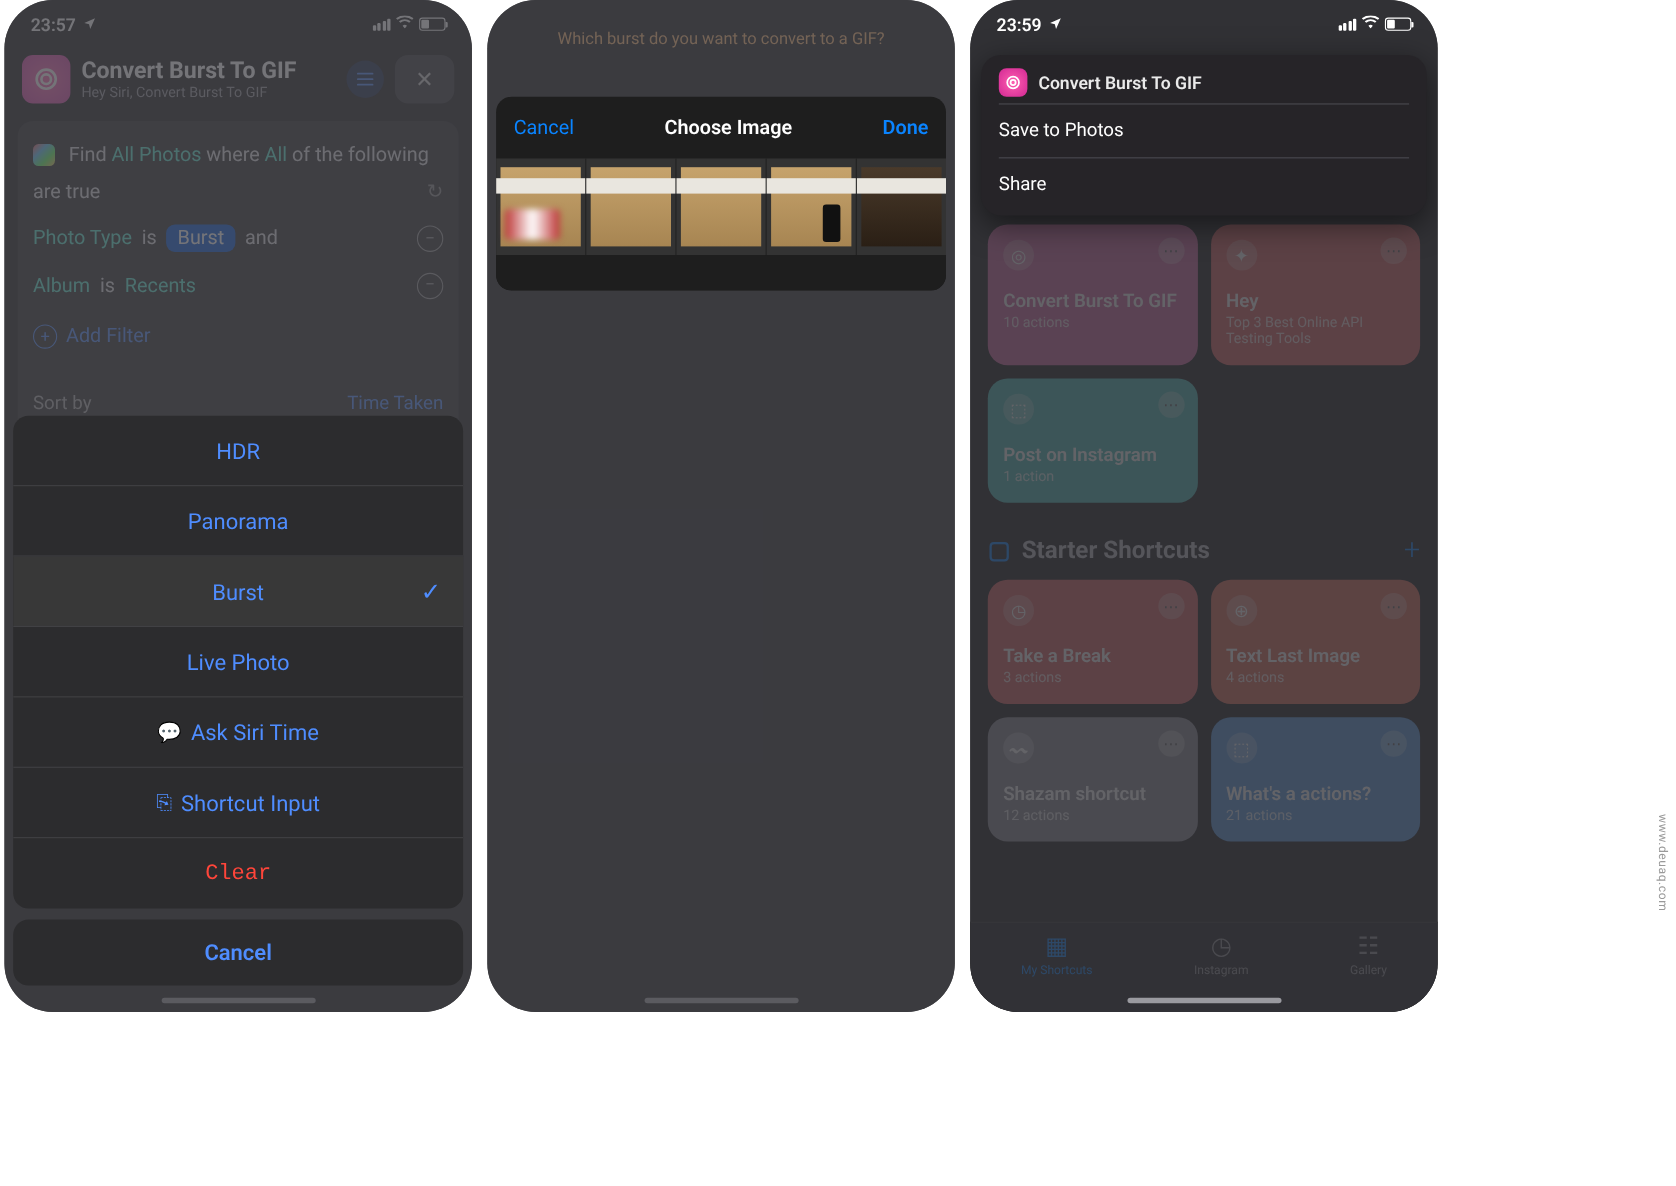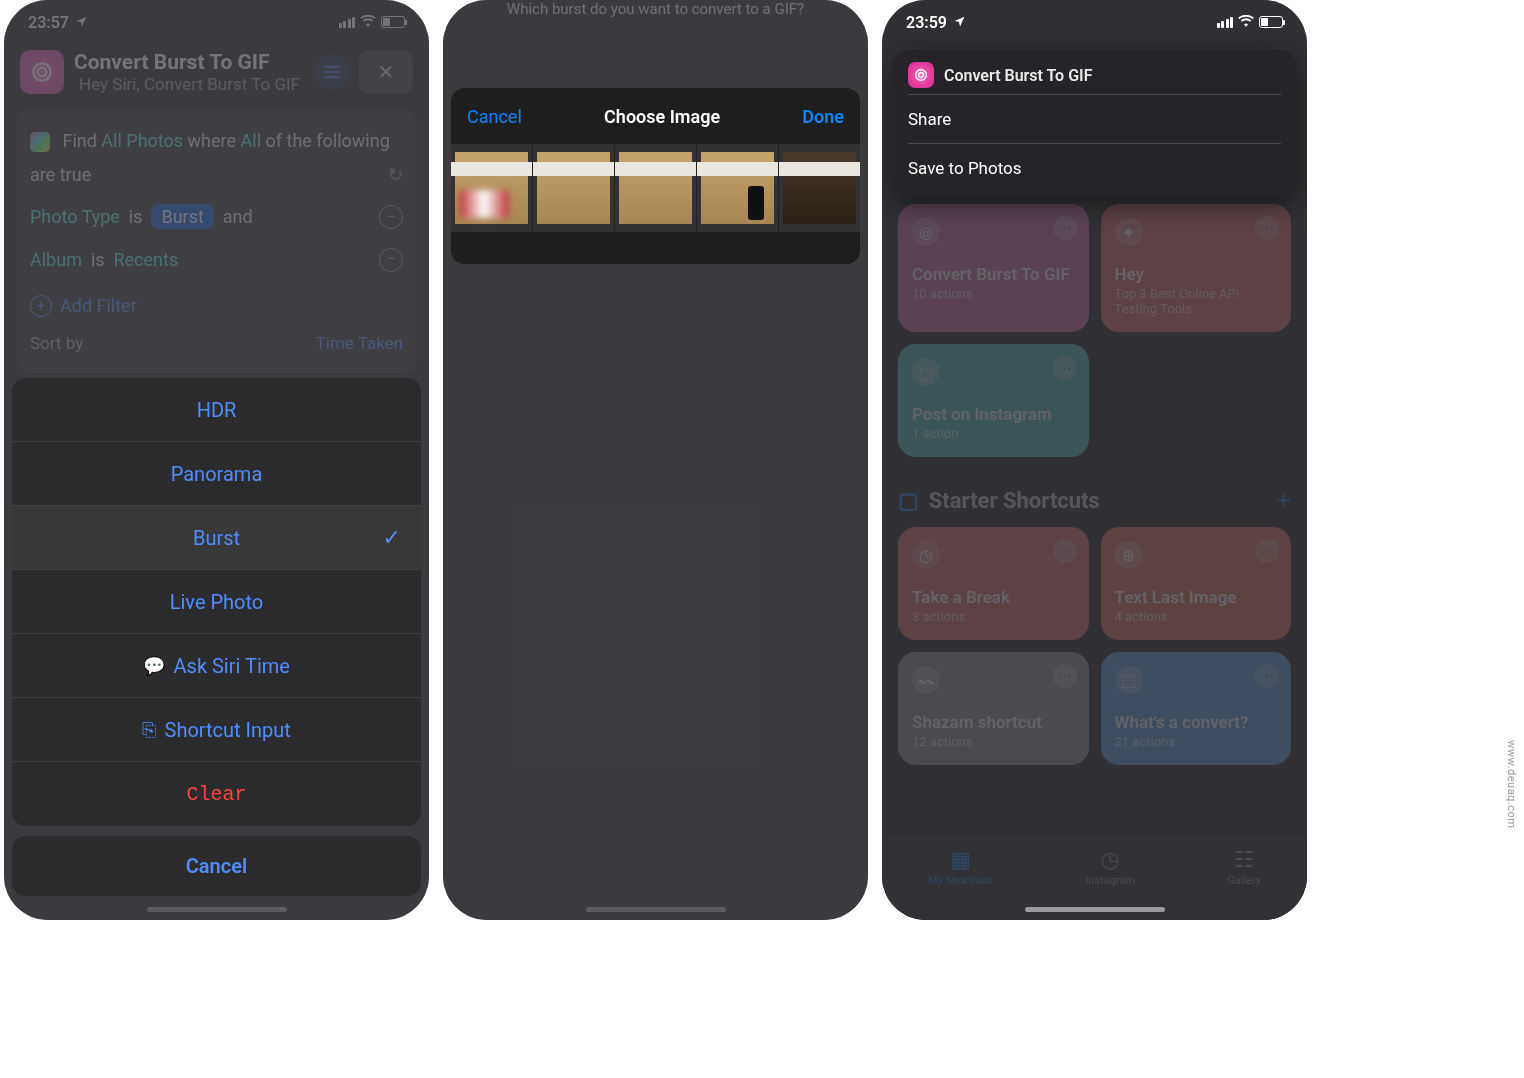--- a/index.html
+++ b/index.html
@@ -134,7 +134,7 @@
 
   
   .p2-prompt {
-    text-align:center; color:#e5e5e5; font-size:15px; 
+    text-align:center; color:#fdba74; font-size:15px; margin-top:26px;
   }
   .image-sheet {
     position:absolute; top:88px; left:8px; right:8px;

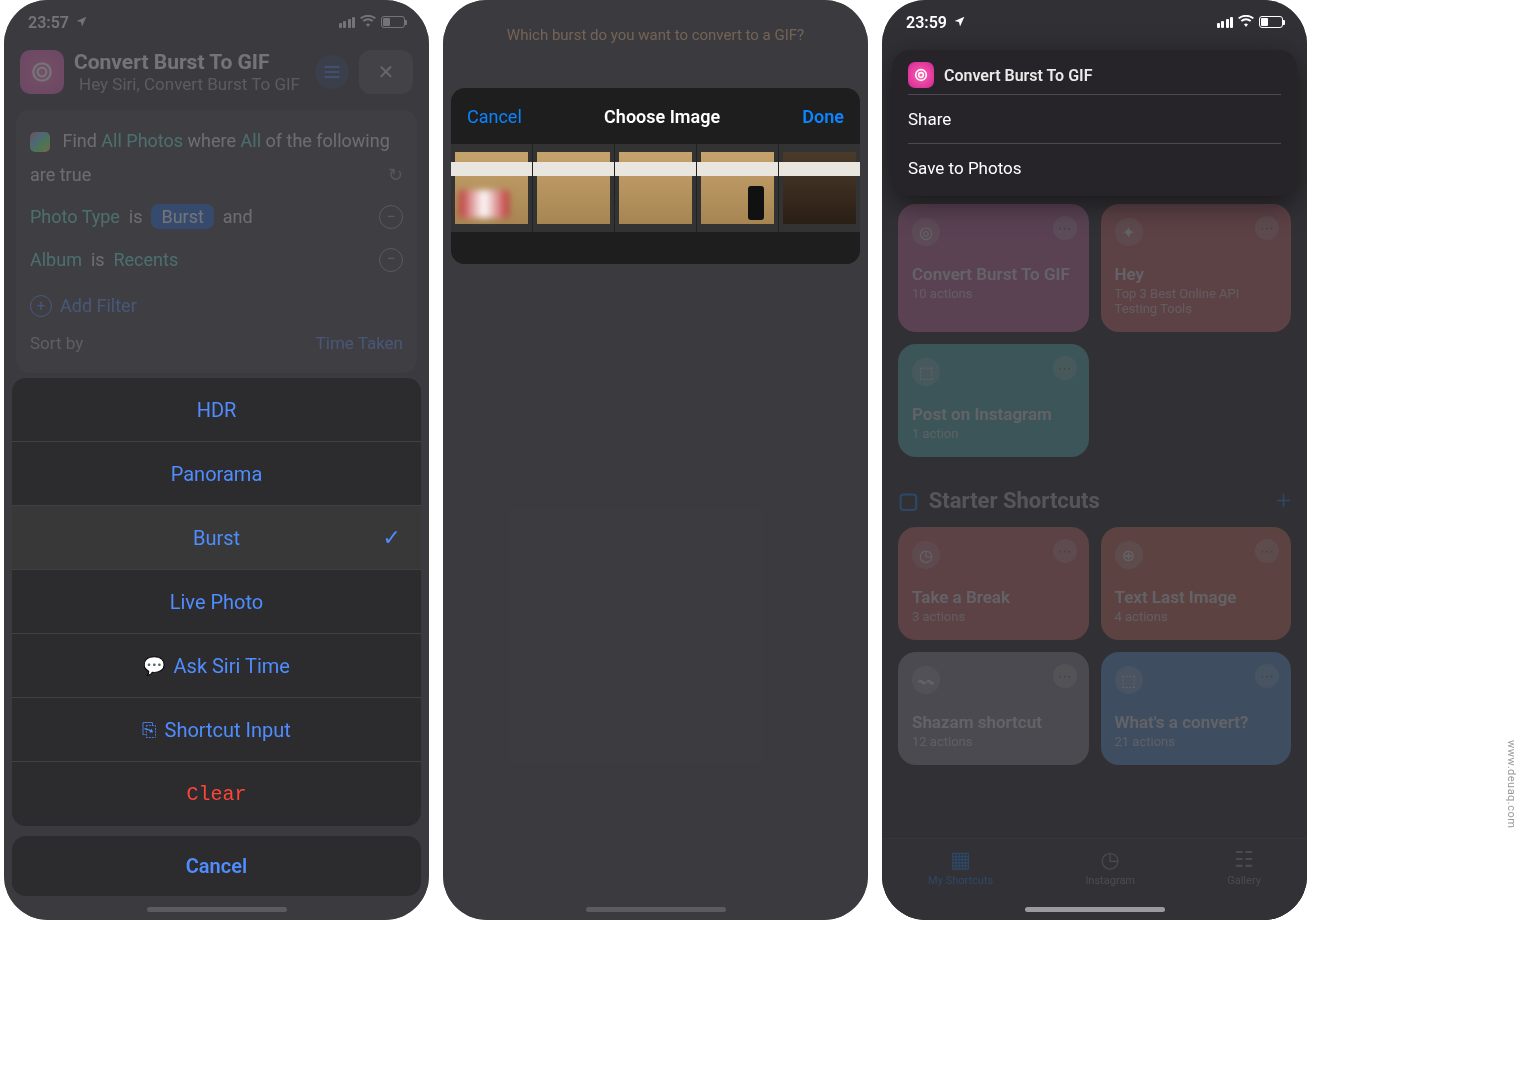--- a/index.html
+++ b/index.html
@@ -72,7 +72,7 @@
   .app-icon svg { width:26px; height:26px; }
   .p1-titlewrap { flex:1; color:#fff; }
   .p1-title { font-size:21px; font-weight:700; }
-  .p1-sub { font-size:17px; color:#9a9aa0;text-align:center; }
+  .p1-sub { font-size:13px; color:#9a9aa0; }
   .round-btn {
     width:34px; height:34px; border-radius:50%; background:#2b73ff33;
     display:flex; align-items:center; justify-content:center;

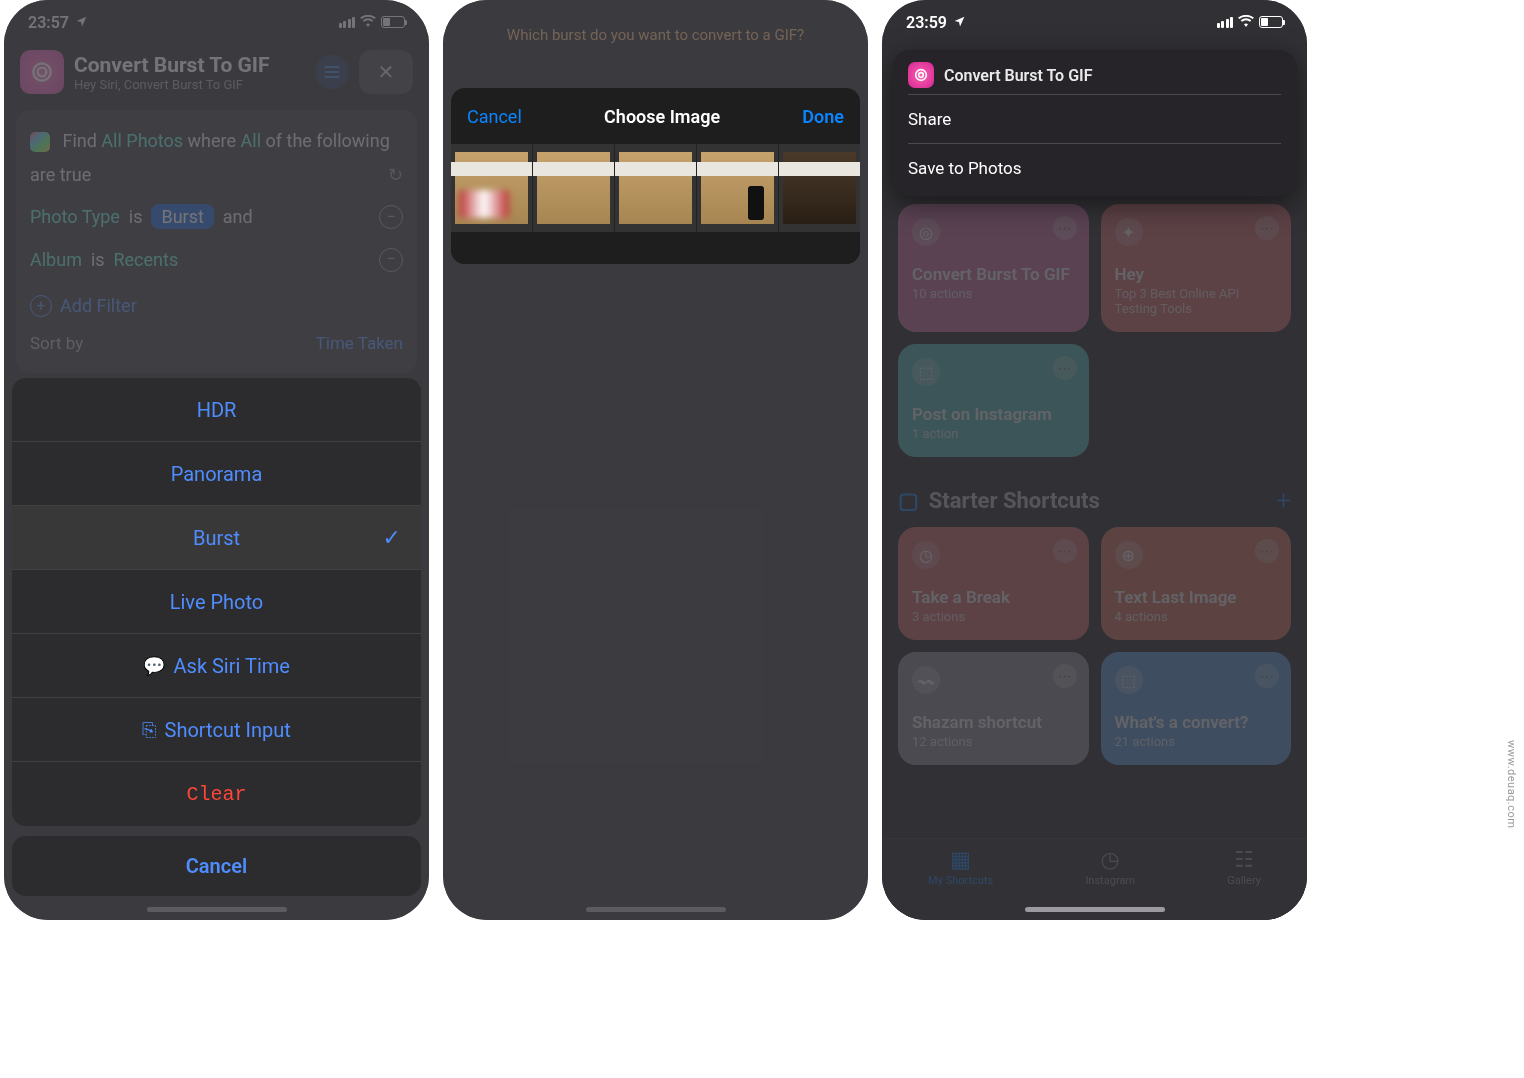--- a/index.html
+++ b/index.html
@@ -513,8 +513,8 @@
         </span>
         <span class="notif-title">Convert Burst To GIF</span>
       </div>
+      <div class="notif-row"><span>Save to Photos</span></div>
       <div class="notif-row"><span>Share</span></div>
-      <div class="notif-row"><span>Save to Photos</span></div>
     </div>
 
     <div class="home-indicator" style="z-index:30"></div>

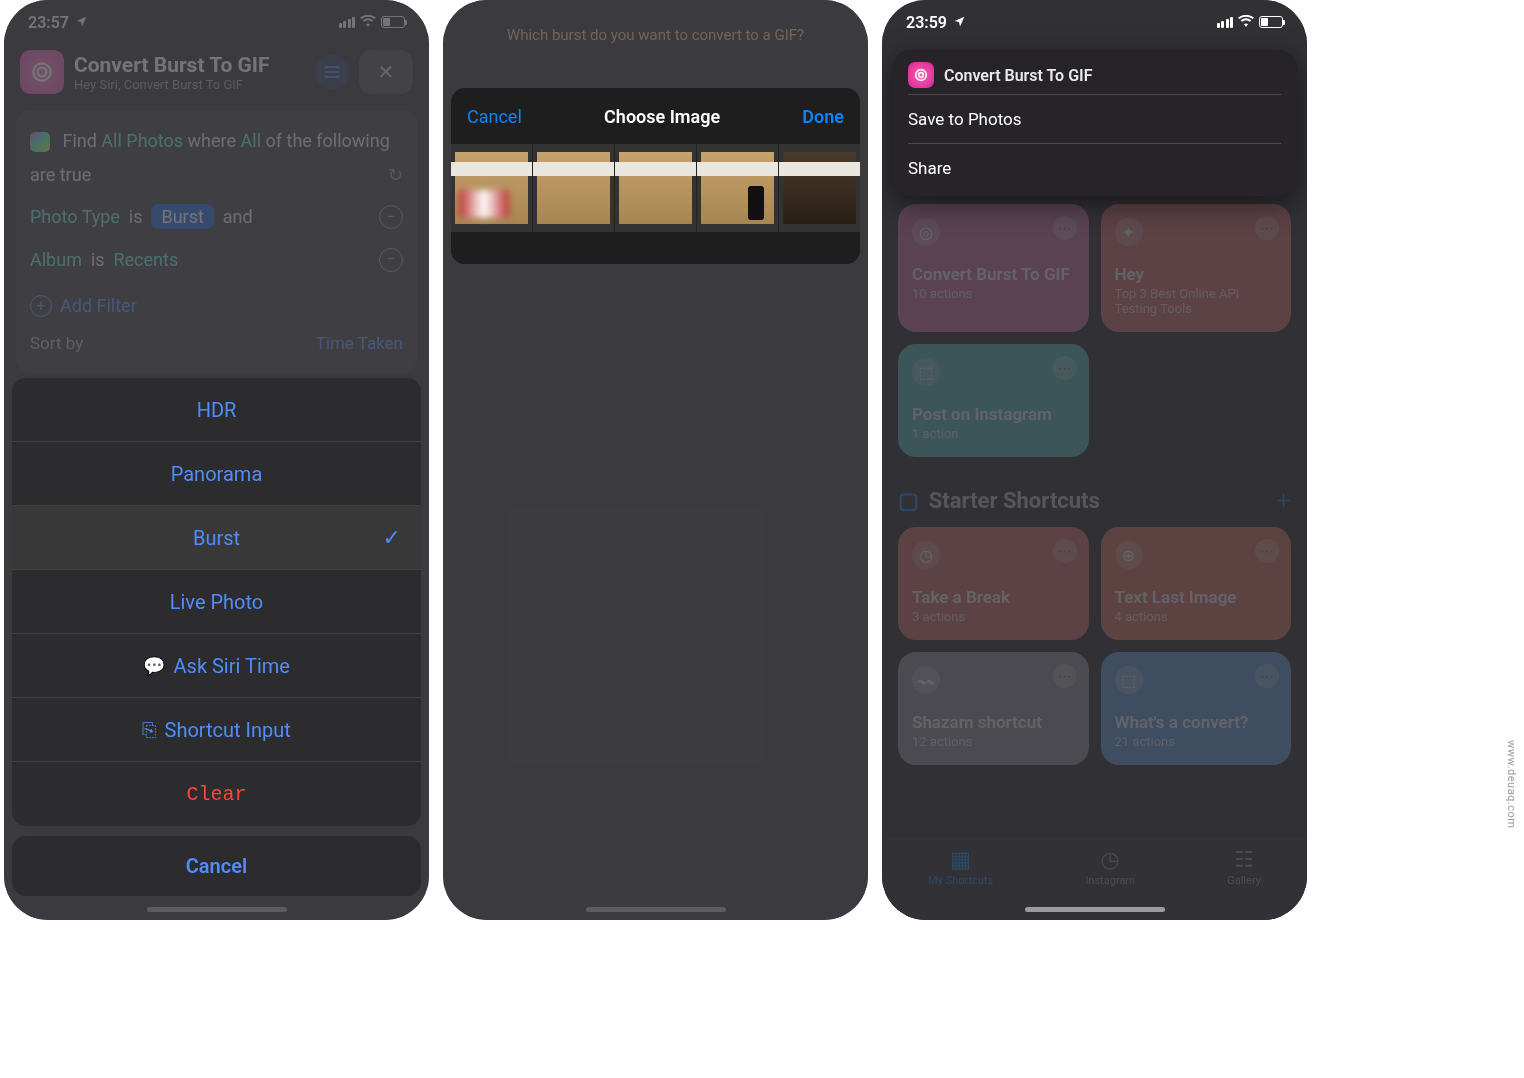--- a/index.html
+++ b/index.html
@@ -103,7 +103,7 @@
     width:22px; height:22px; border:1.5px solid #4f8dff; border-radius:50%;
     display:inline-flex; align-items:center; justify-content:center; font-size:15px;
   }
-  .sortby { display:flex; justify-content:space-between; color:#aaa; margin-top:4px; font-size:17px;}
+  .sortby { display:flex; justify-content:space-between; color:#aaa; margin-top:28px; font-size:17px;}
   .sortby .val { color:#4f8dff; }
 
   

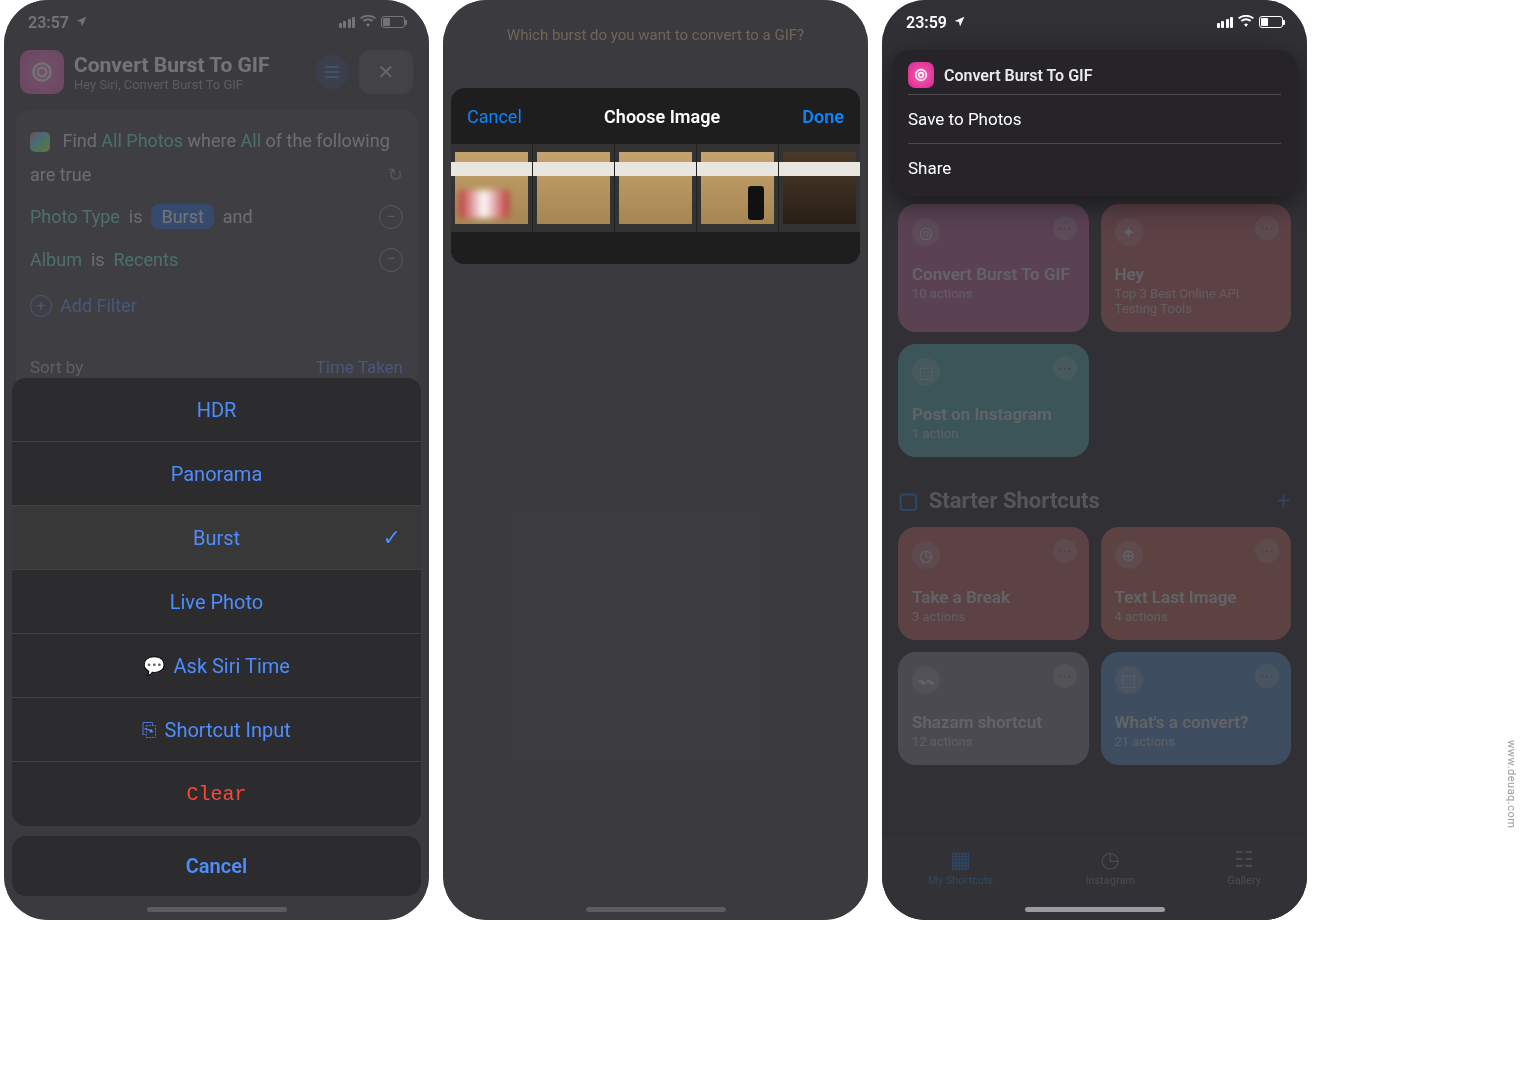--- a/index.html
+++ b/index.html
@@ -480,7 +480,7 @@
         <div class="tile c-blue">
           <span class="tl-icon">⬚</span>
           <span class="tl-opts">⋯</span>
-          <div class="tl-title">What's a convert?</div>
+          <div class="tl-title">What's a actions?</div>
           <div class="tl-sub">21 actions</div>
         </div>
       </div>

